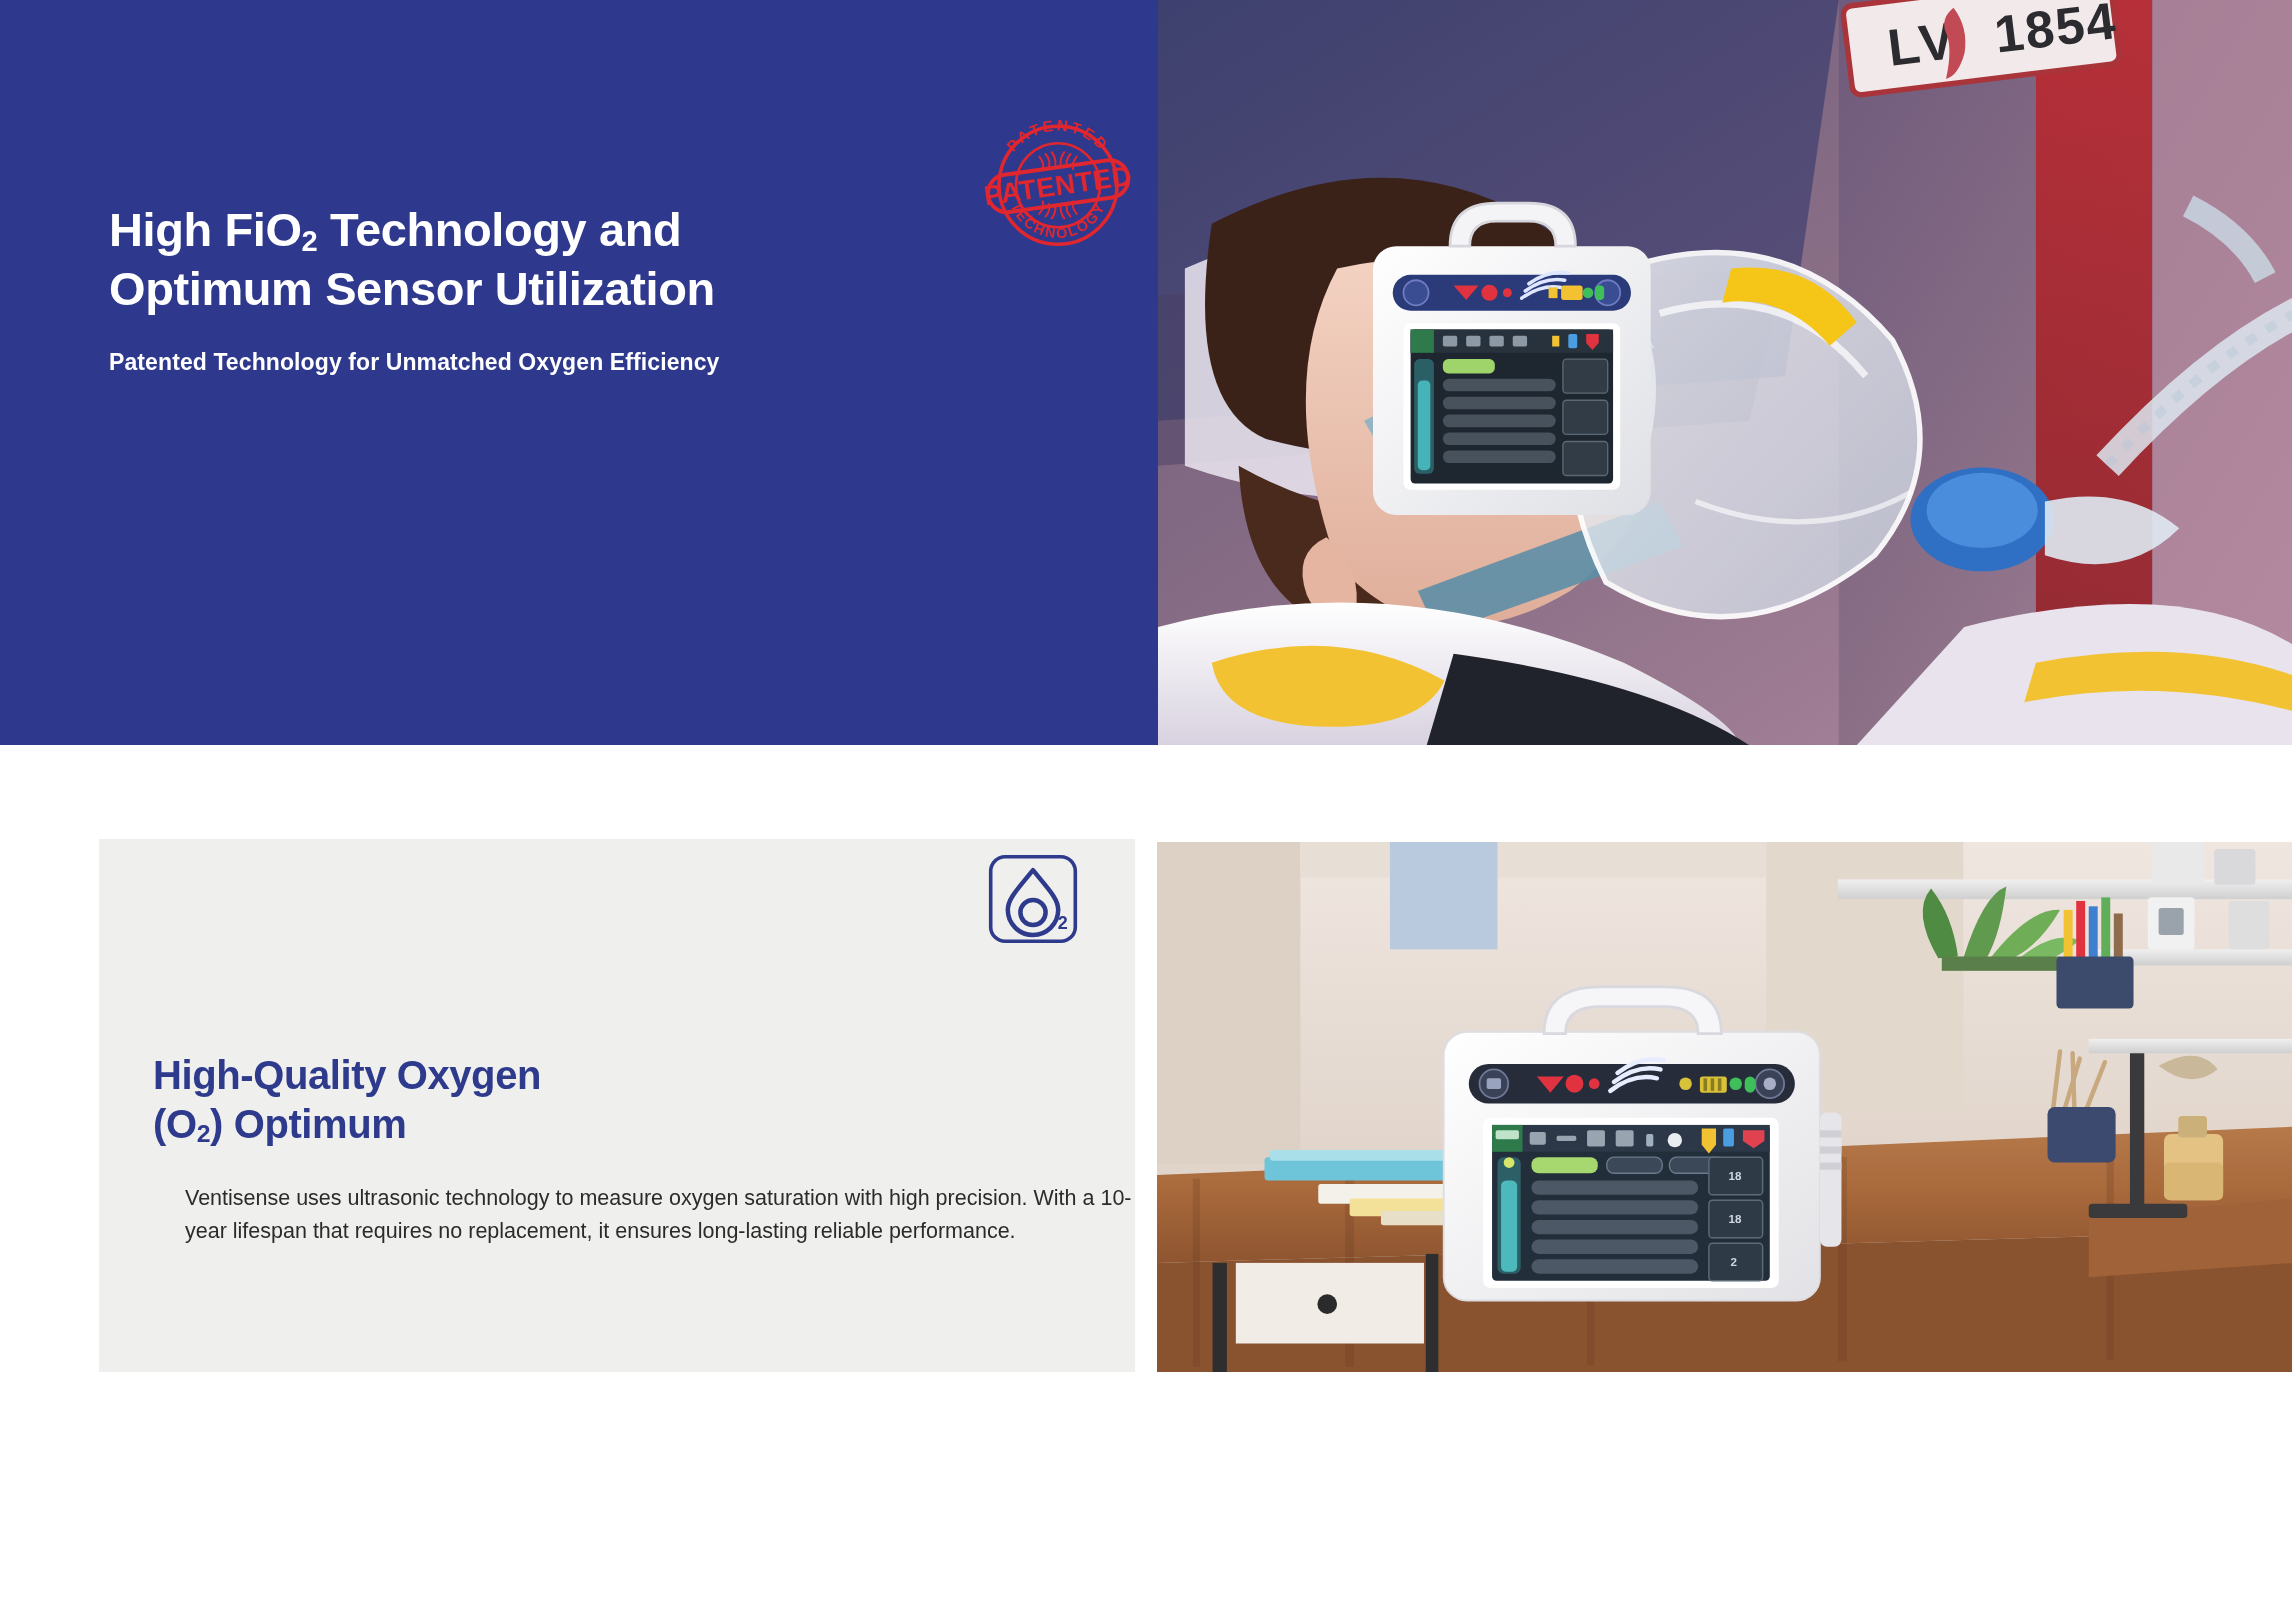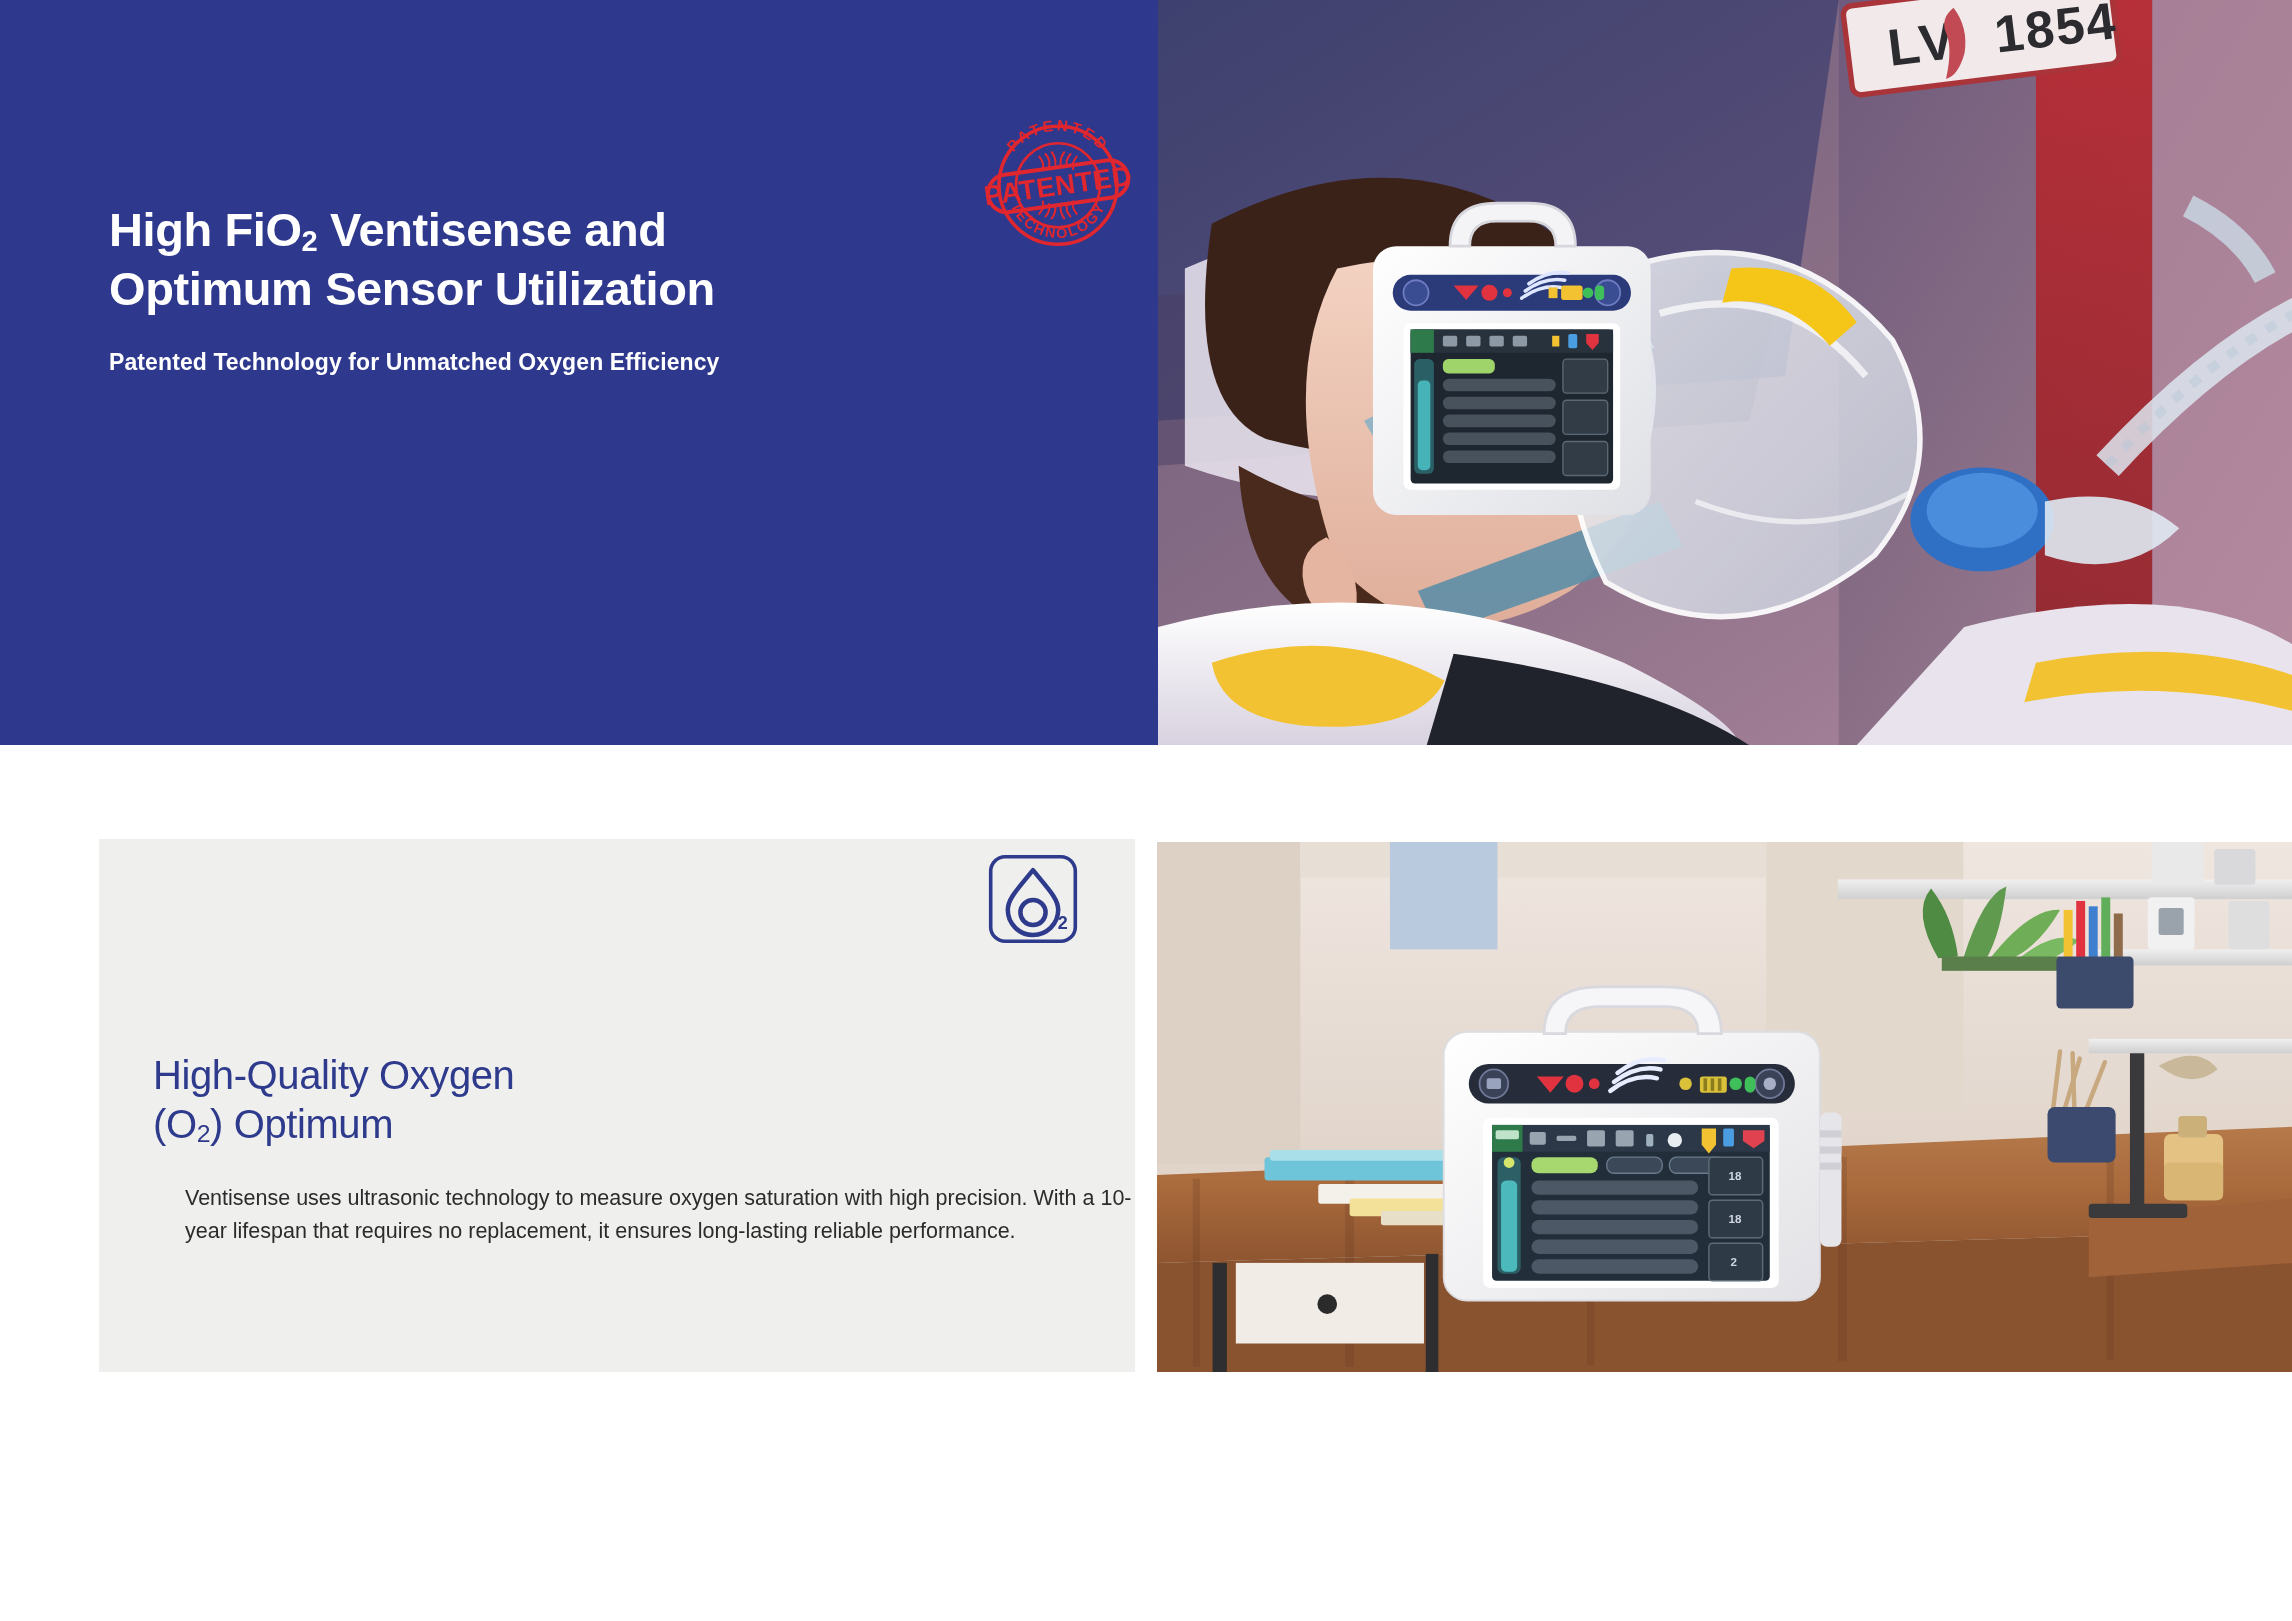--- a/index.html
+++ b/index.html
@@ -165,7 +165,7 @@
   <div class="hero-panel"></div>
 
   <h1 class="hero-title">
-    <span>High FiO</span><sub class="sub">2</sub><span> Ventisense and</span><br>
+    <span>High FiO</span><sub class="sub">2</sub><span> Technology and</span><br>
     <span>Optimum Sensor Utilization</span>
   </h1>
 

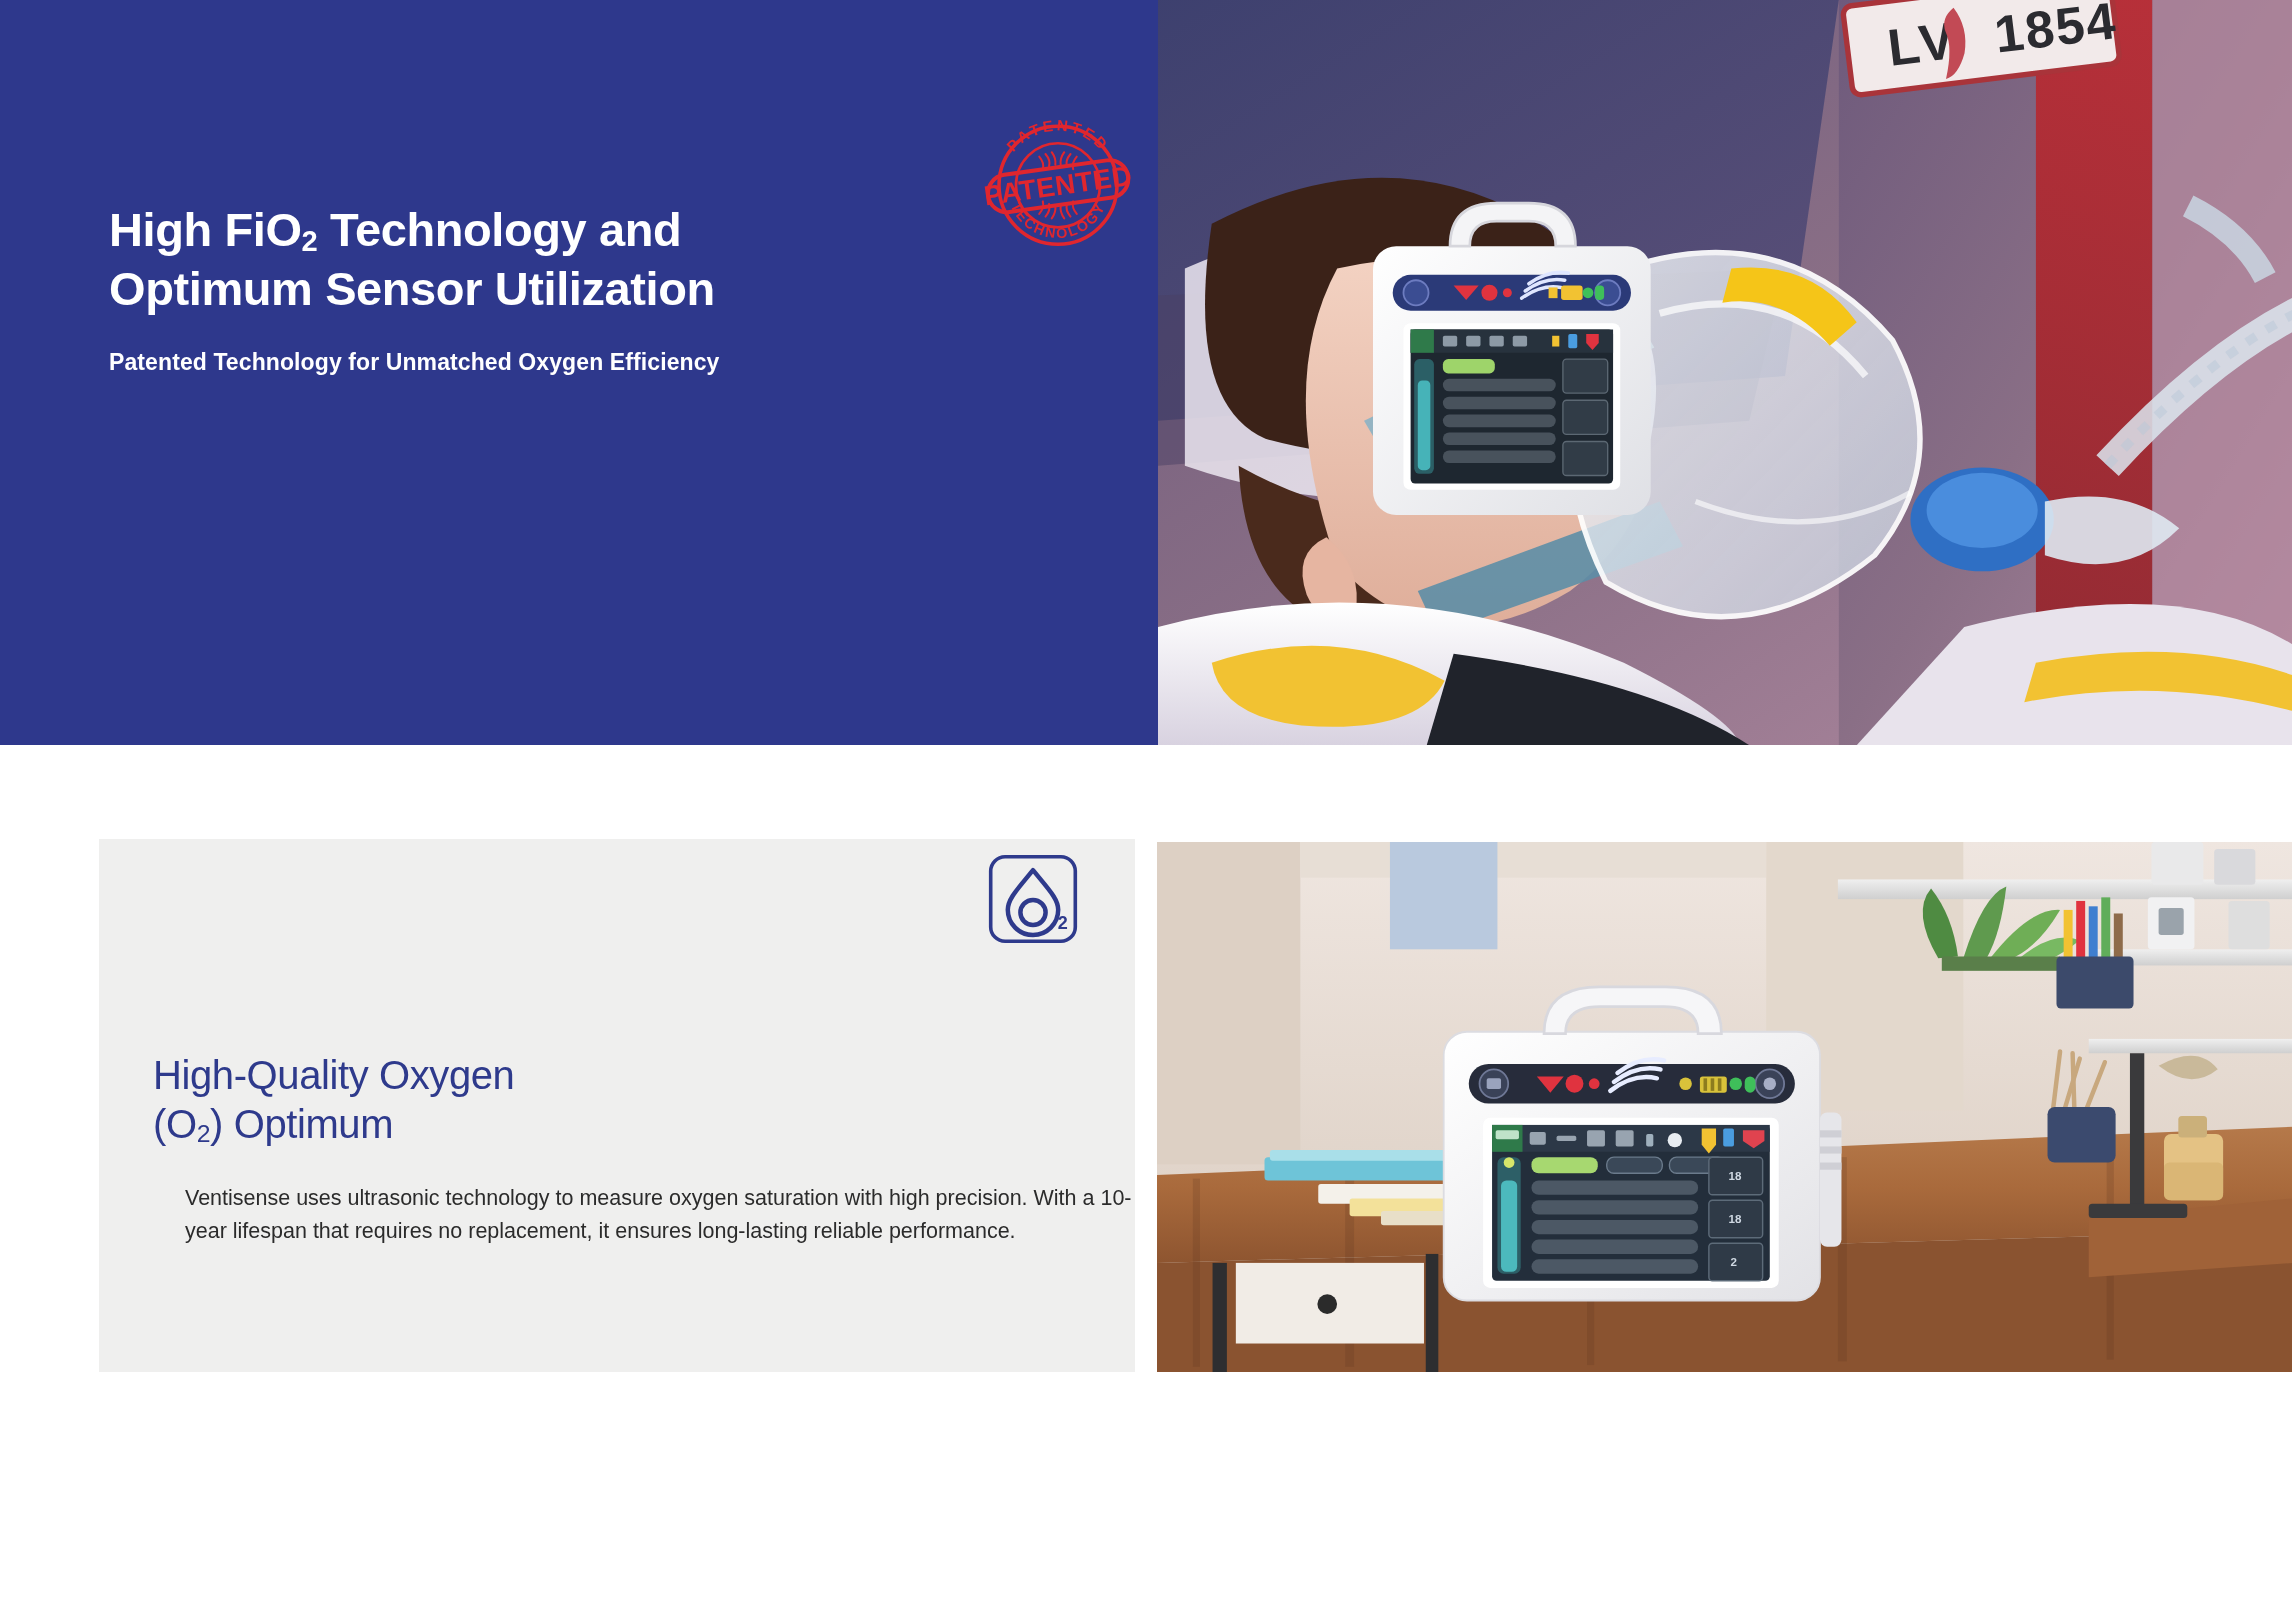--- a/index.html
+++ b/index.html
@@ -125,7 +125,7 @@
     width: 752px;
     color: #2E3A8C;
     font-size: 40px;
-    font-weight: normal;
+    font-weight: bold;
     line-height: 1.22;
     letter-spacing: -0.4px;
   }

